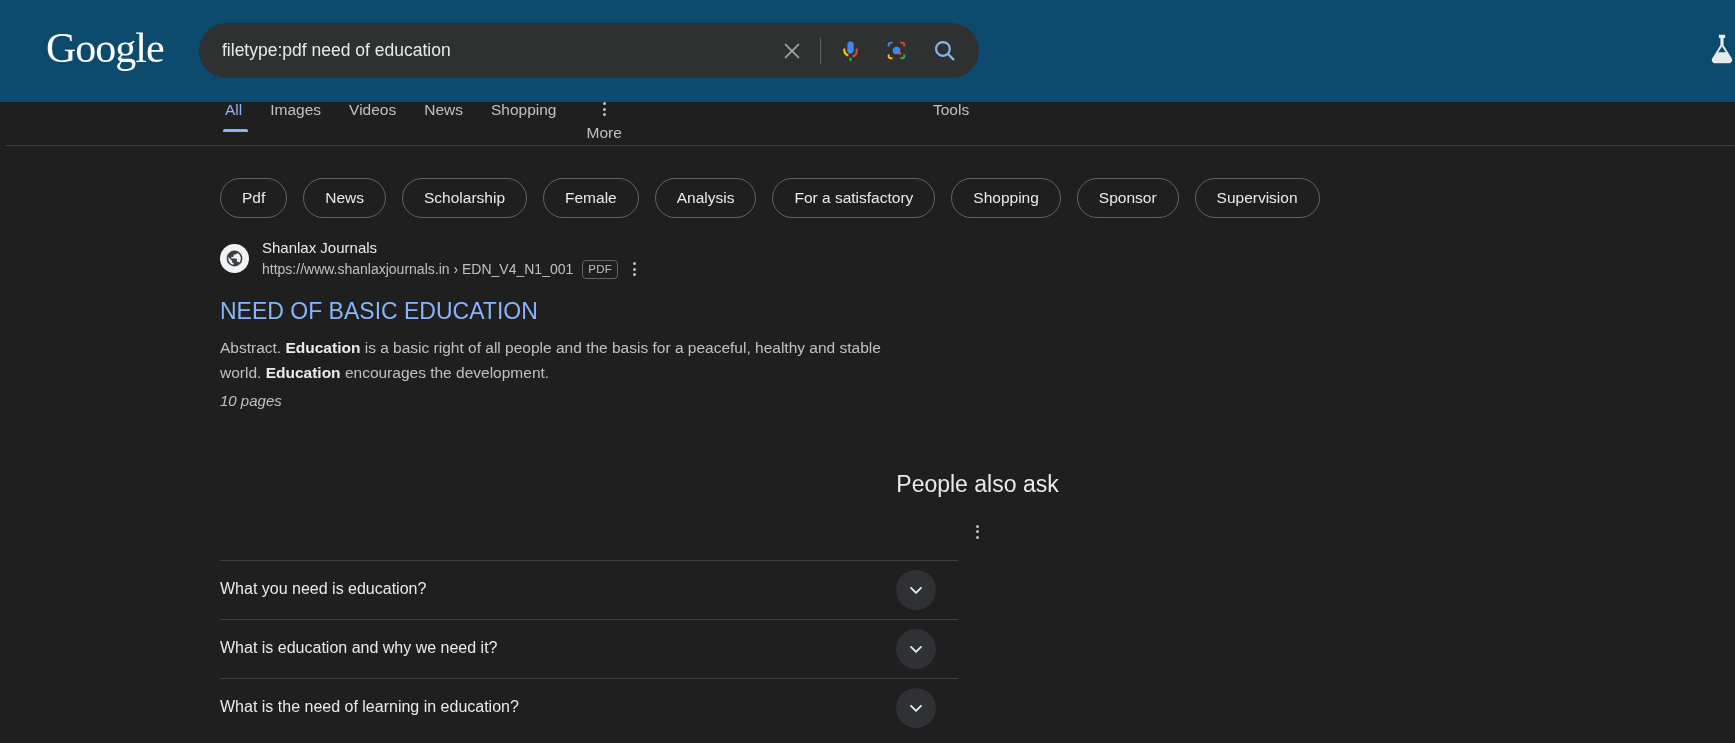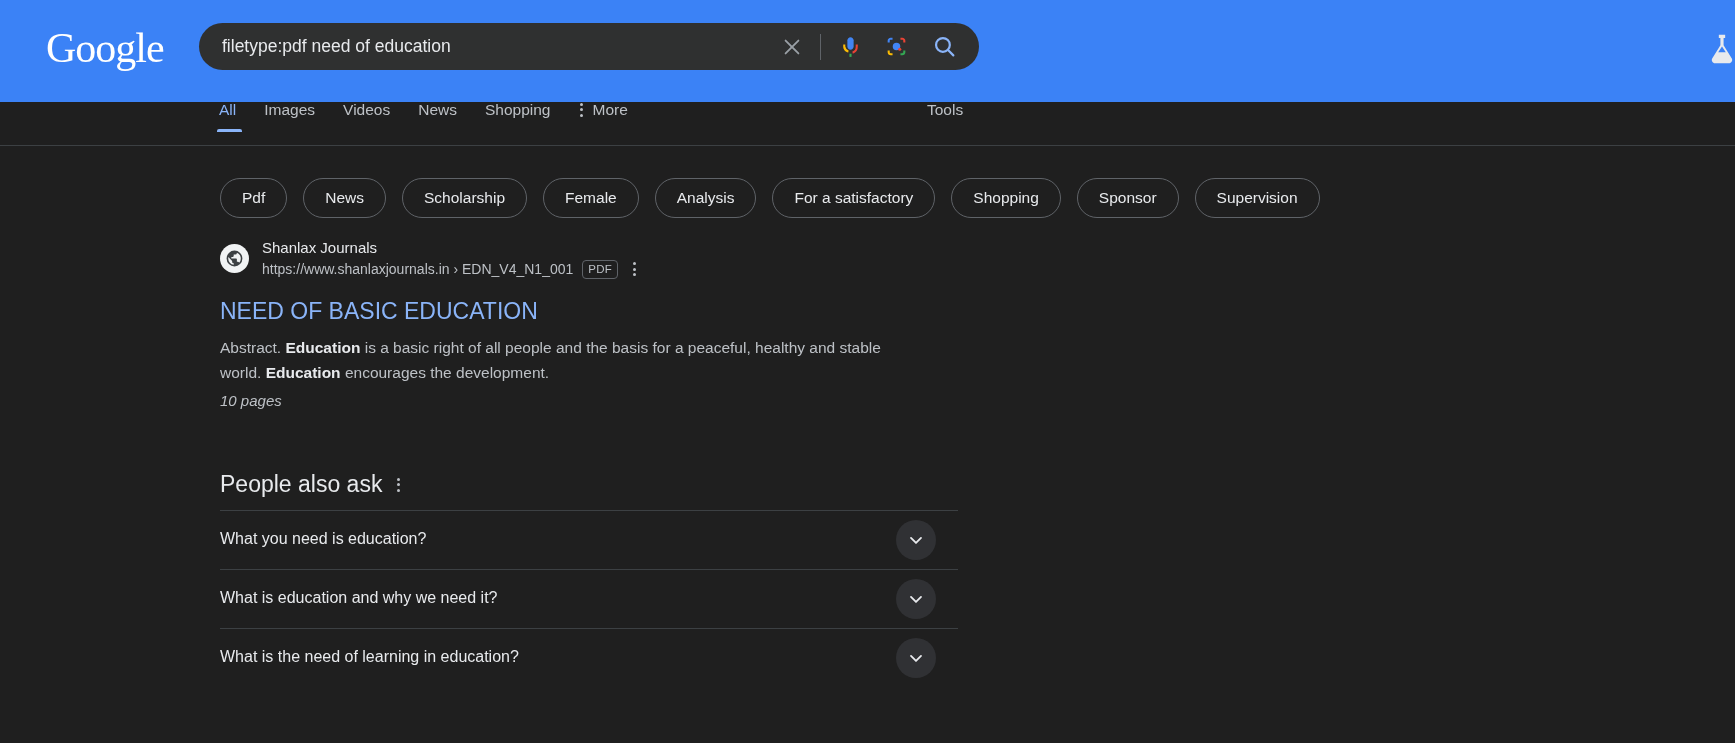--- a/index.html
+++ b/index.html
@@ -21,7 +21,7 @@
   .header {
     position: relative;
     height: 102px;
-    background: #3b82f6;
+    background: #0c4a6e;
   }
 
   .logo {

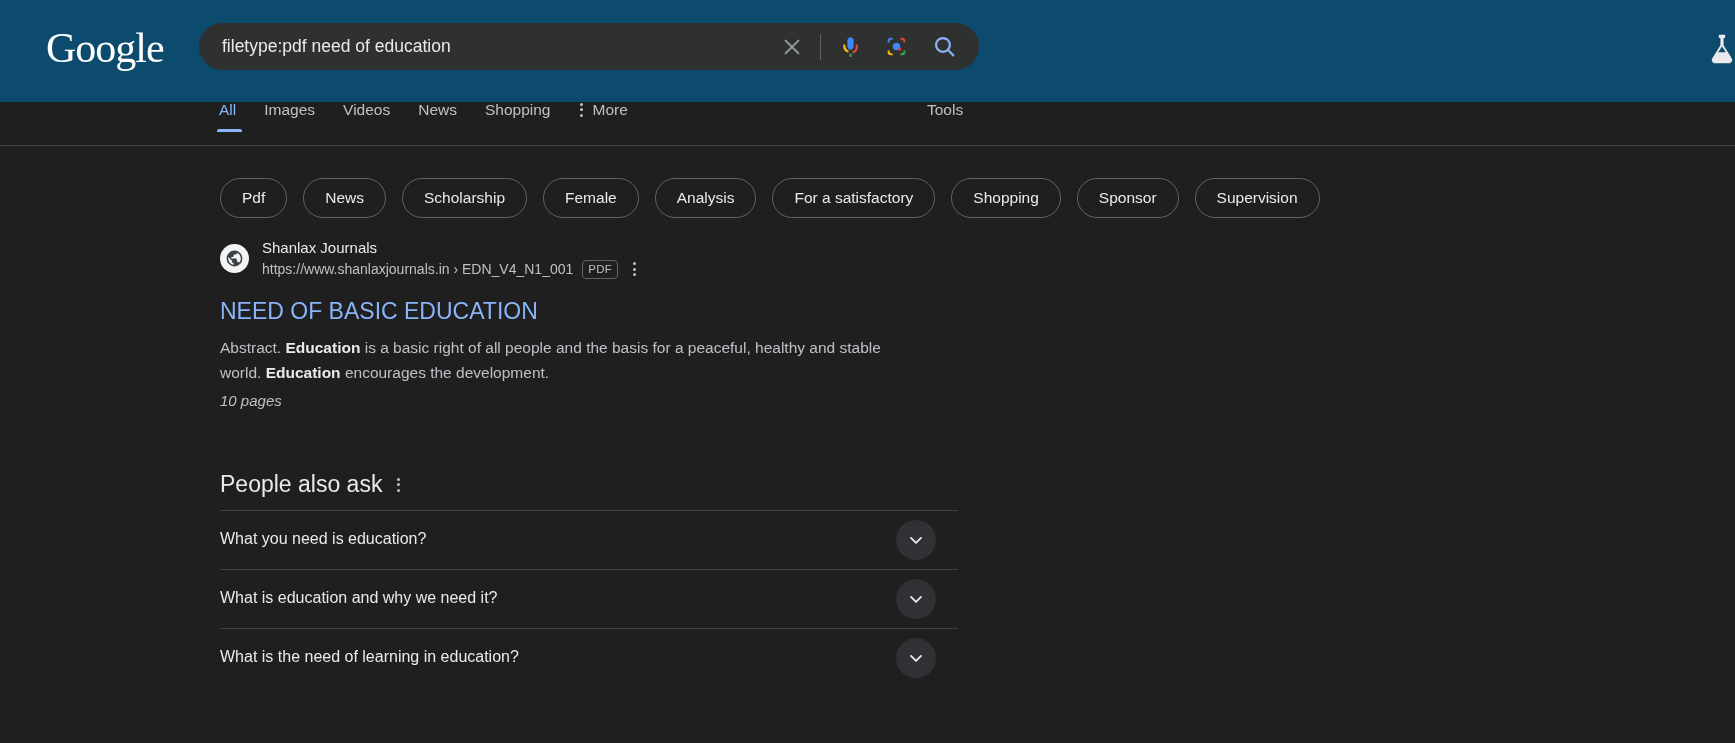--- a/index.html
+++ b/index.html
@@ -42,7 +42,7 @@
     left: 199px;
     top: 23px;
     width: 780px;
-    height: 47px;
+    height: 55px;
     background: #2f3030;
     border-radius: 28px;
     display: flex;

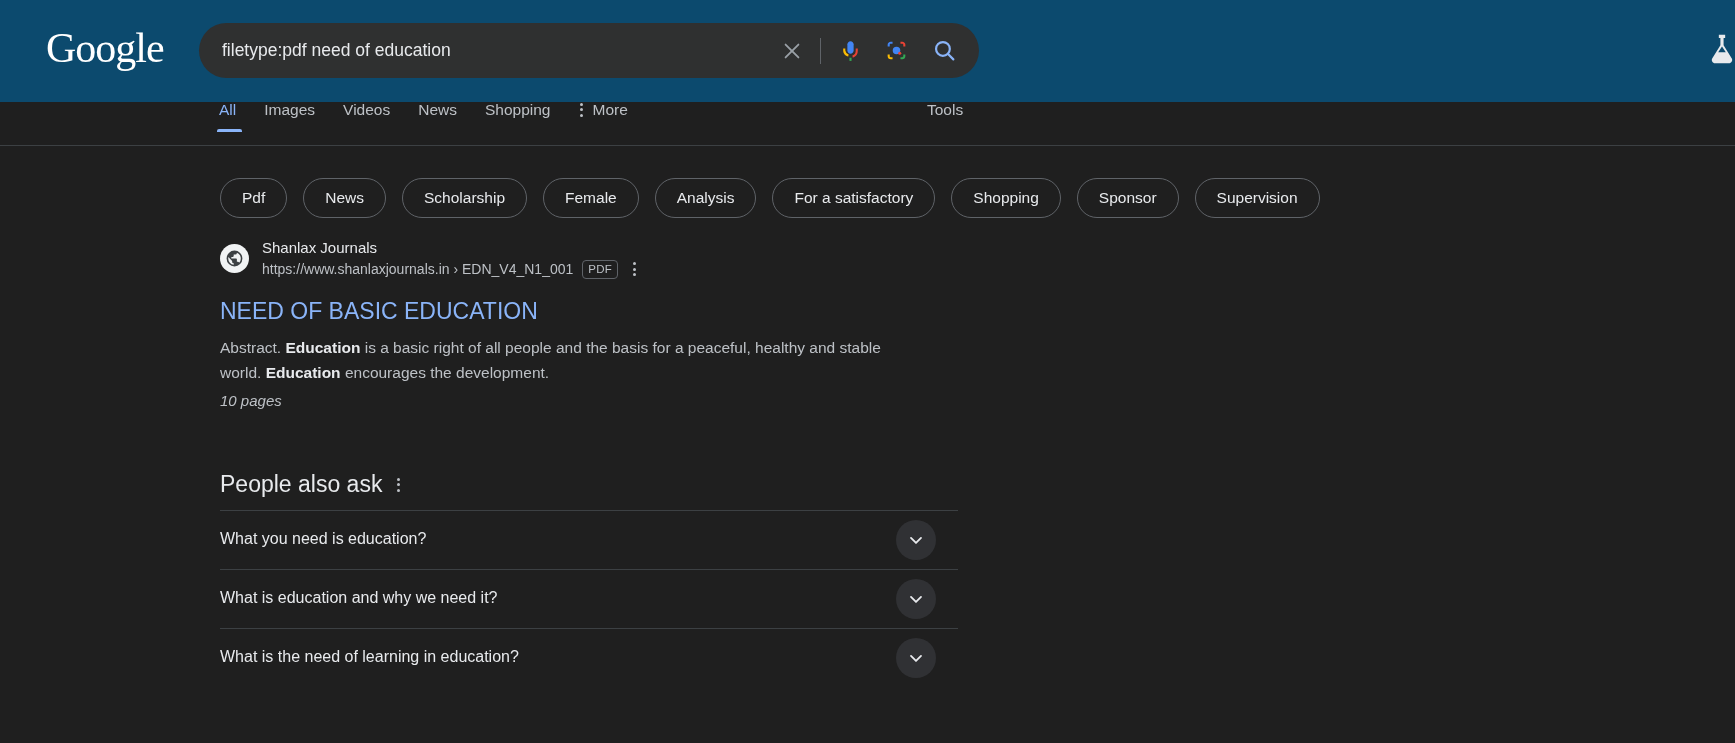--- a/index.html
+++ b/index.html
@@ -109,6 +109,7 @@
     padding-left: 219px;
     display: flex;
     align-items: flex-start;
+    margin-left: 6px;
   }
 
   .navbar::after {

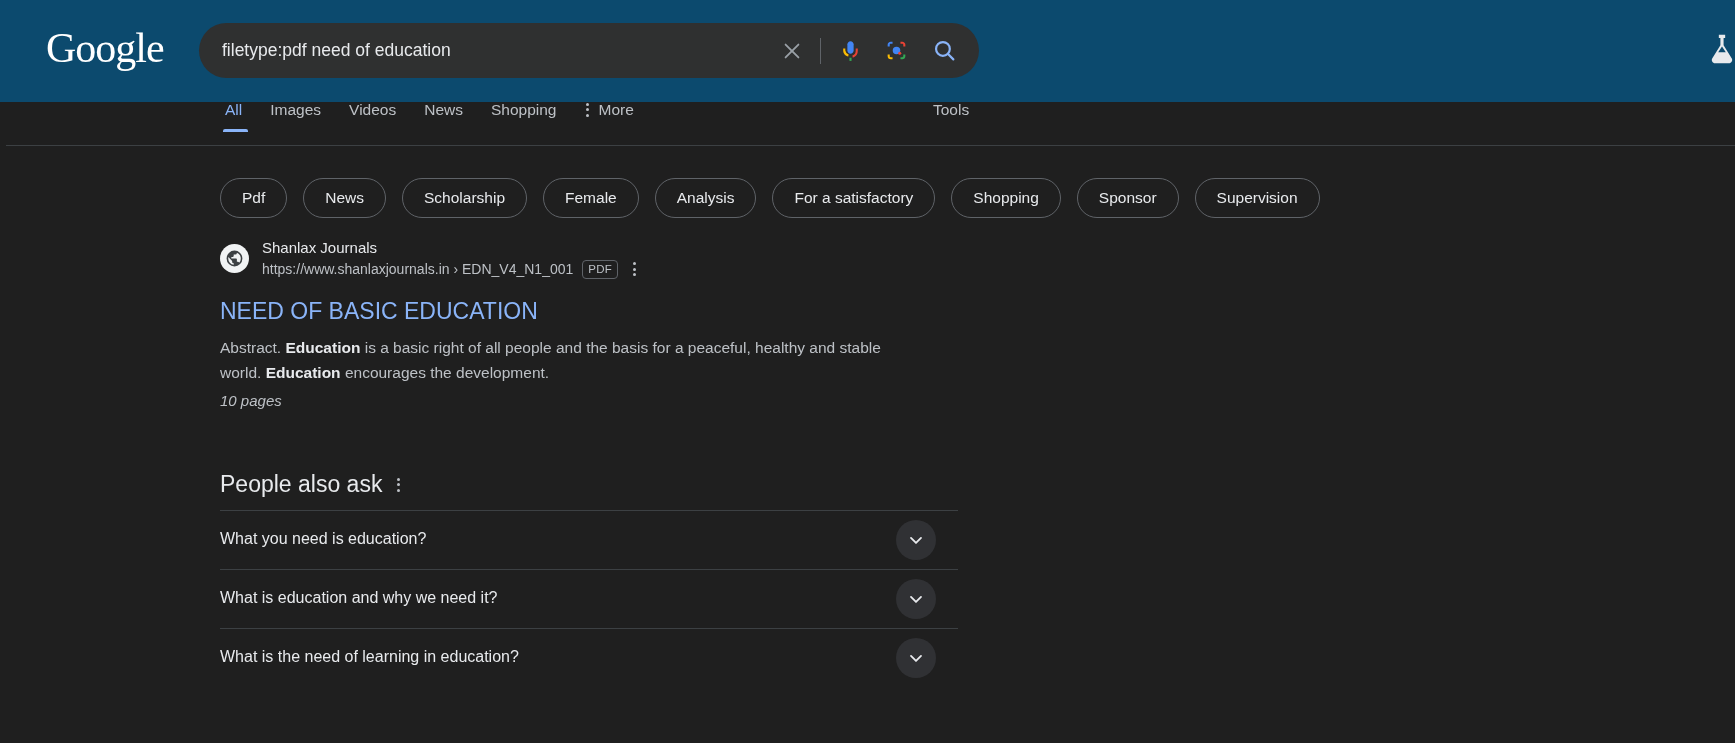--- a/index.html
+++ b/index.html
@@ -148,6 +148,7 @@
     align-items: center;
     gap: 9px;
     padding-left: 16px;
+    flex-direction: column;
   }
 
   .dots-v {

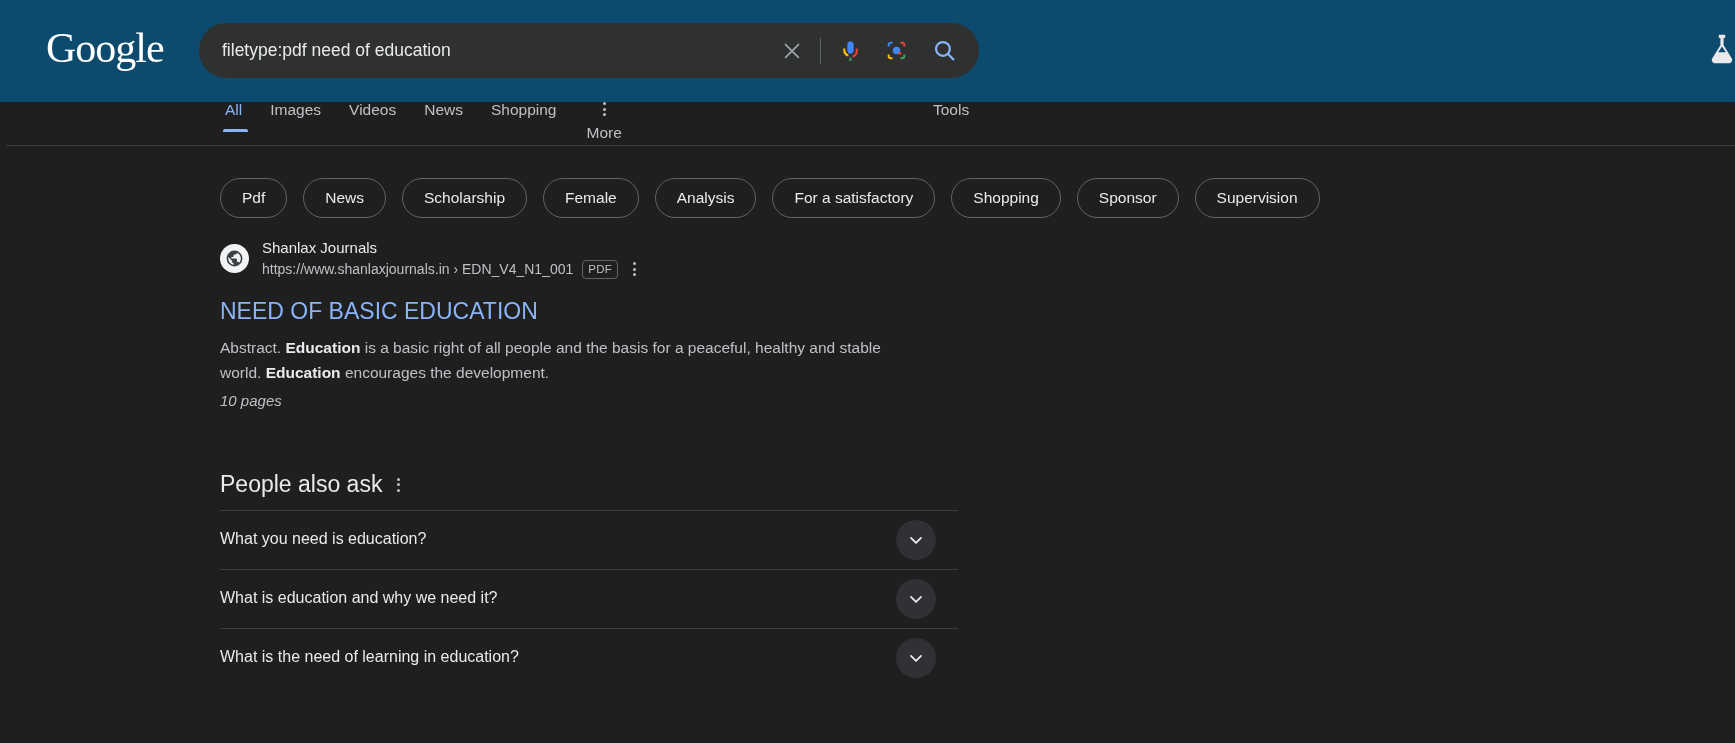--- a/index.html
+++ b/index.html
@@ -298,7 +298,8 @@
   .paa-head {
     display: flex;
     align-items: center;
-    gap: 9px;
+    gap: 22px;
+    flex-direction: column;
   }
 
   .paa-title {

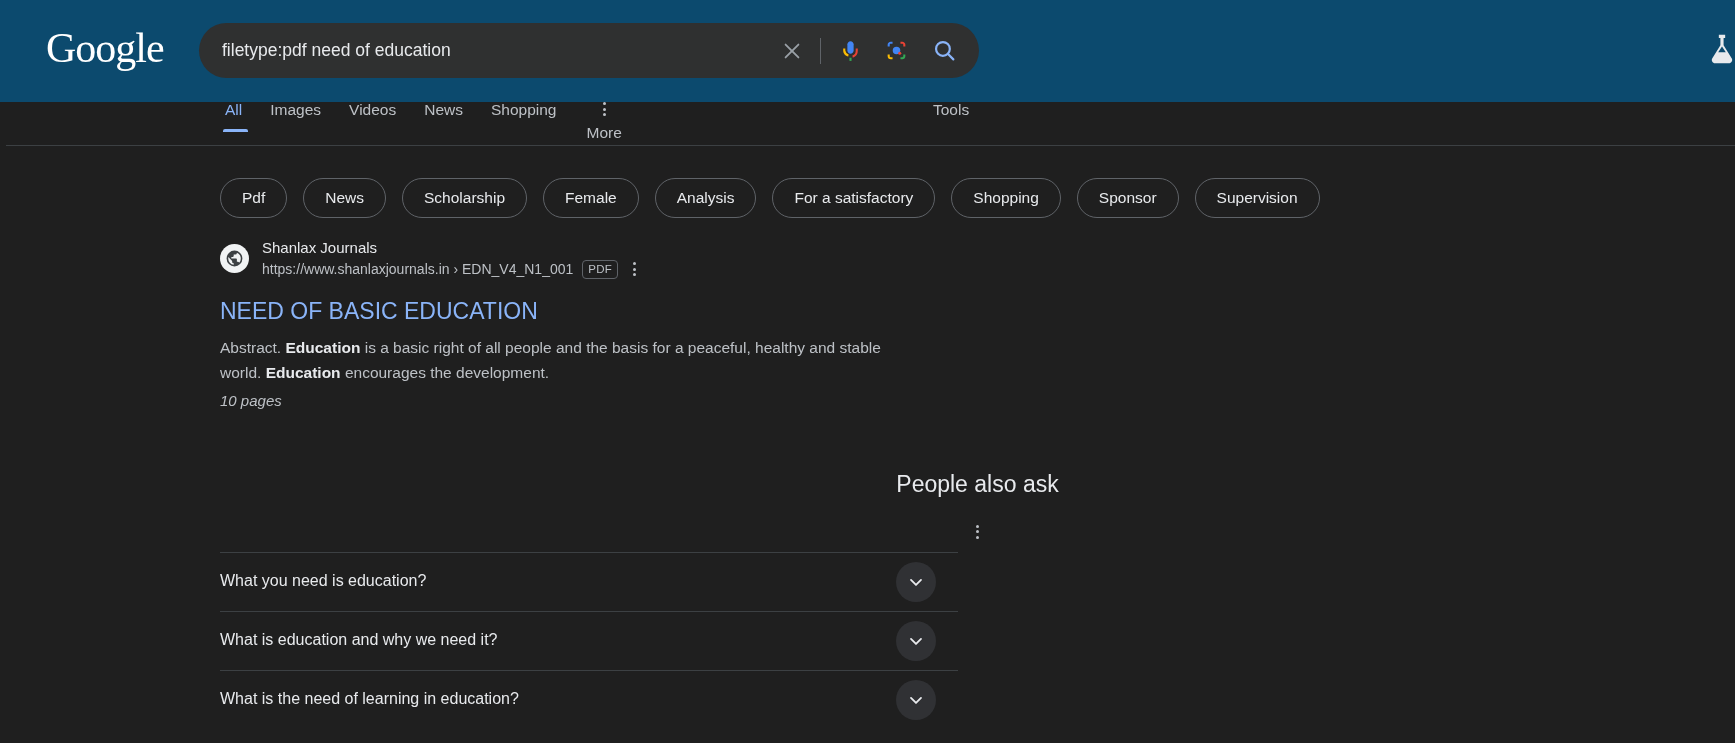--- a/index.html
+++ b/index.html
@@ -311,7 +311,7 @@
 
   .paa-list {
     width: 738px;
-    margin-top: 10px;
+    margin-top: 18px;
   }
 
   .paa-item {

